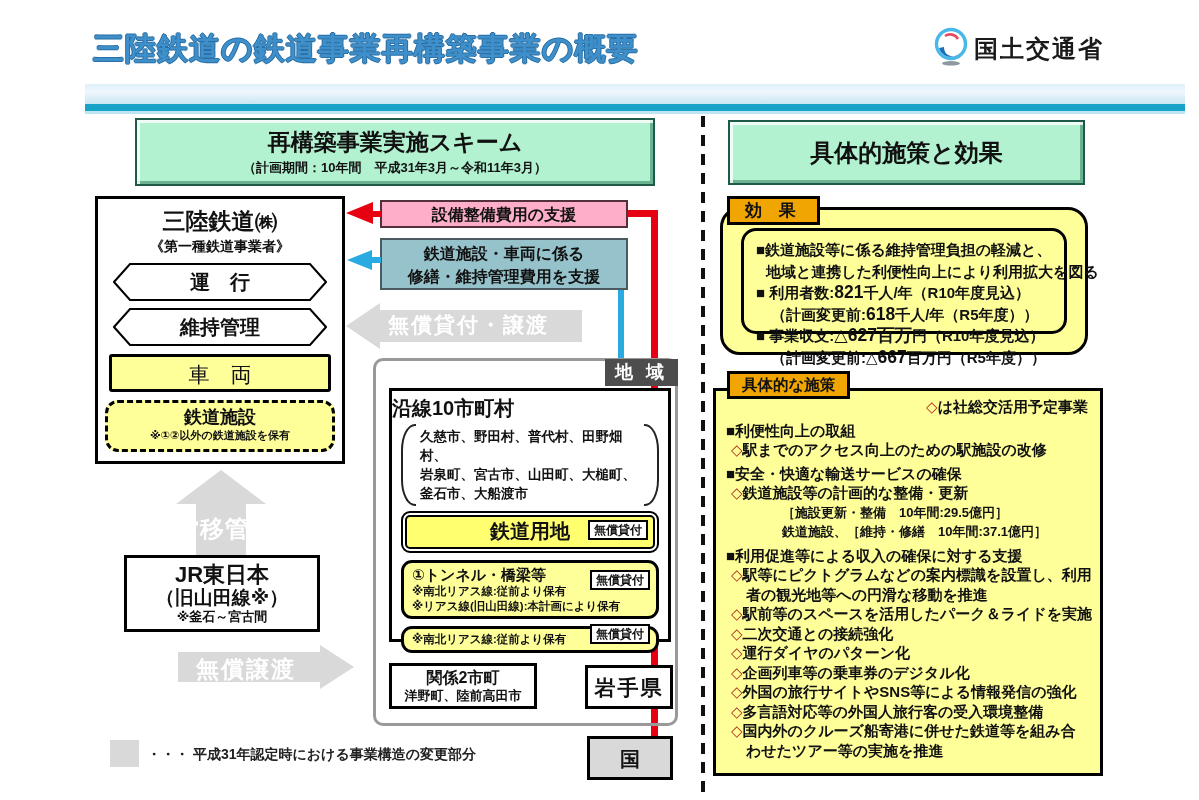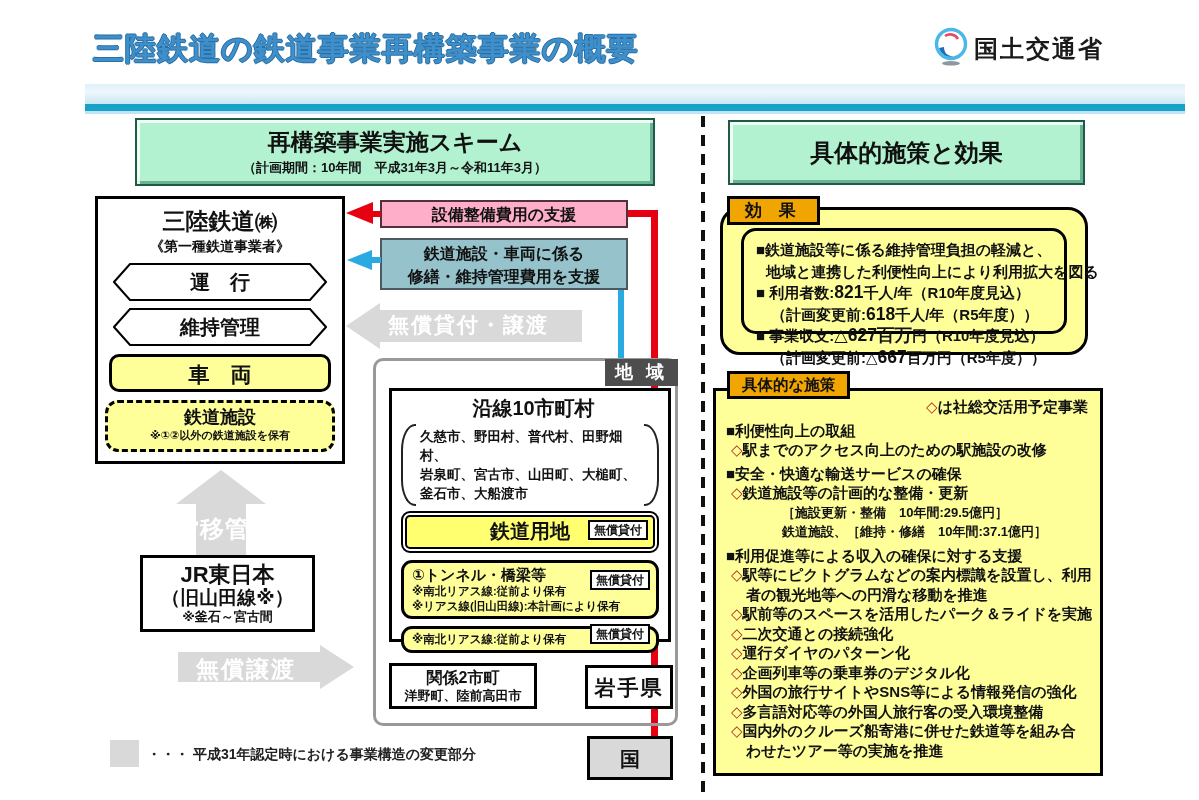--- a/index.html
+++ b/index.html
@@ -34,7 +34,7 @@
   .hex svg{position:absolute;left:0;top:0;}
   .hex span{position:absolute;left:0;top:0;width:100%;line-height:38px;font-size:20px;font-weight:800;}
   .vbox{width:222px;height:38px;margin:8px auto 0;background:#ffff99;border:3px solid #000;
-    border-radius:10px;font-size:21px;font-weight:700;line-height:36px;box-sizing:border-box;}
+    border-radius:3px;font-size:21px;font-weight:400;line-height:36px;box-sizing:border-box;}
   .fbox{width:230px;height:52px;margin:8px auto 0;background:#ffff99;border:3px dashed #000;
     border-radius:13px;box-sizing:border-box;}
   .fbox .ft{font-size:18px;font-weight:800;line-height:21px;margin-top:4px;}

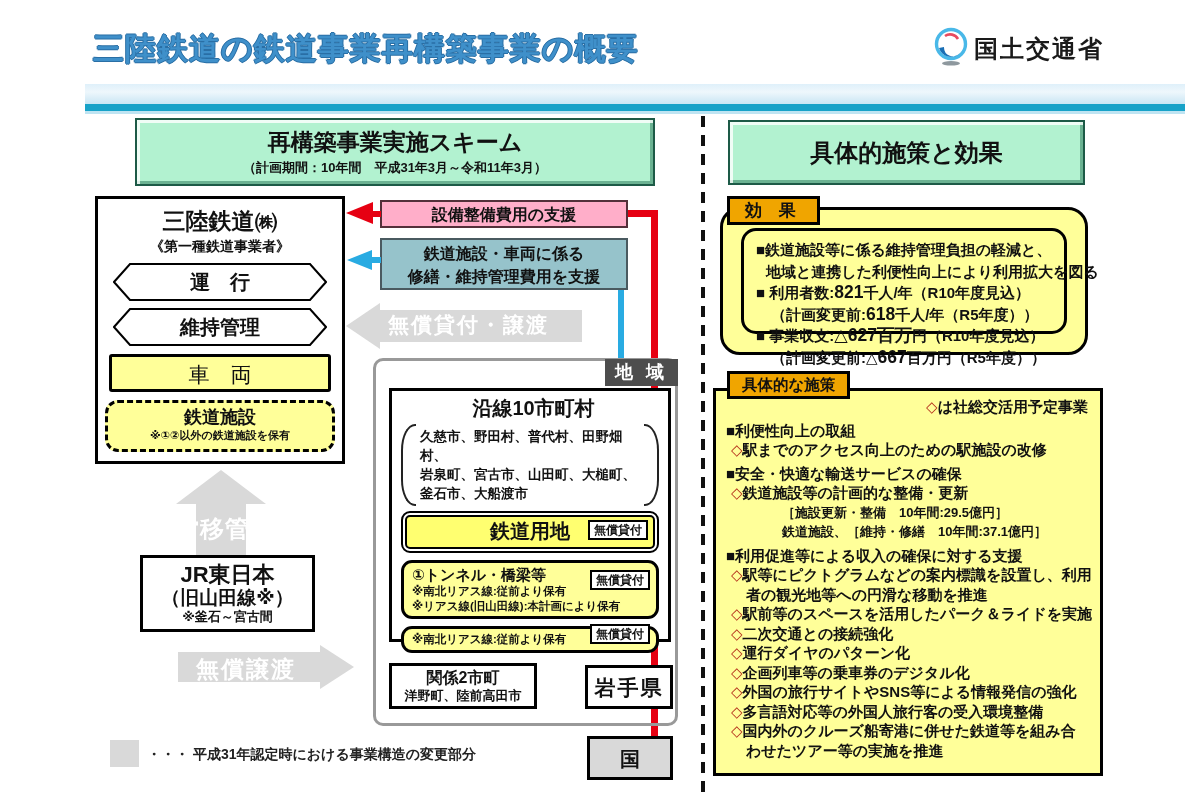--- a/index.html
+++ b/index.html
@@ -60,7 +60,7 @@
   .region-label{left:605px;top:359px;width:73px;height:27px;background:#4d4d4d;color:#fff;font-size:18px;
     font-weight:800;letter-spacing:4px;text-align:center;line-height:27px;z-index:3;}
   .muni{left:389px;top:388px;width:282px;height:254px;background:#fff;border:3px solid #000;z-index:2;box-sizing:border-box;}
-  .muni .mt{font-size:20px;font-weight:800;text-align:center;margin-top:4px;padding-left:7px;}
+  .muni .mt{font-size:20px;font-weight:800;text-align:left;margin-top:4px;}
   .muni-list{position:relative;margin:2px 9px 0;padding:3px 17px 3px 19px;font-size:13.5px;font-weight:600;line-height:19px;}
   .muni-list::before,.muni-list::after{content:"";position:absolute;top:0;bottom:0;width:13px;border:2px solid #222;}
   .muni-list::before{left:0;border-right:none;border-radius:14px 0 0 14px / 26px 0 0 26px;}

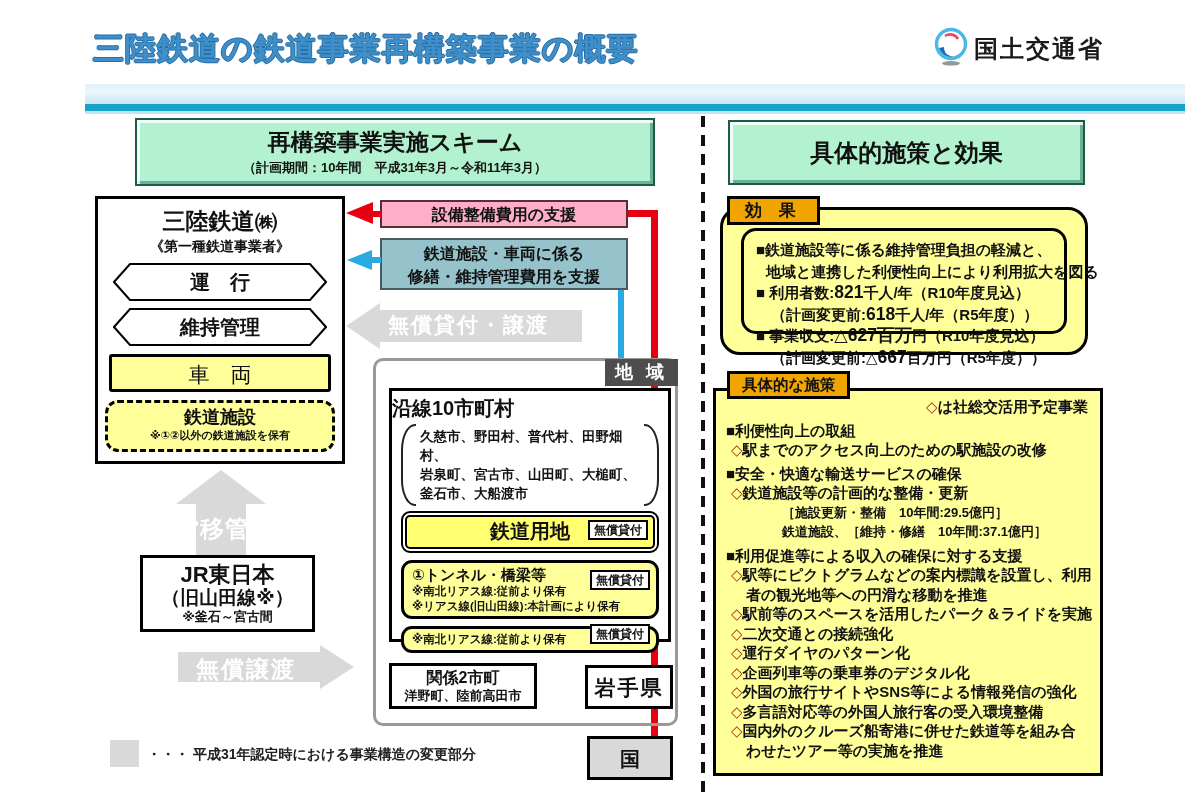--- a/index.html
+++ b/index.html
@@ -87,7 +87,7 @@
   .ops-head{left:176px;top:470px;border-left:45px solid transparent;border-right:45px solid transparent;border-bottom:34px solid #d9d9d9;z-index:0;}
   .ops-shaft{left:196px;top:503px;width:50px;height:53px;background:#d9d9d9;z-index:0;}
   .ops-text{left:150px;top:513px;font-size:24px;font-weight:800;color:#fff;letter-spacing:1px;z-index:1;}
-  .jr{left:124px;top:555px;width:175px;height:77px;border:3px solid #000;background:#fff;text-align:center;box-sizing:border-box;z-index:2;margin-left:16px;}
+  .jr{left:124px;top:555px;width:196px;height:77px;border:3px solid #000;background:#fff;text-align:center;box-sizing:border-box;z-index:2;}
   .jr .j1{font-size:22px;font-weight:800;line-height:24px;margin-top:5px;}
   .jr .j2{font-size:19px;font-weight:800;line-height:22px;}
   .jr .j3{font-size:13px;font-weight:800;line-height:15px;}

